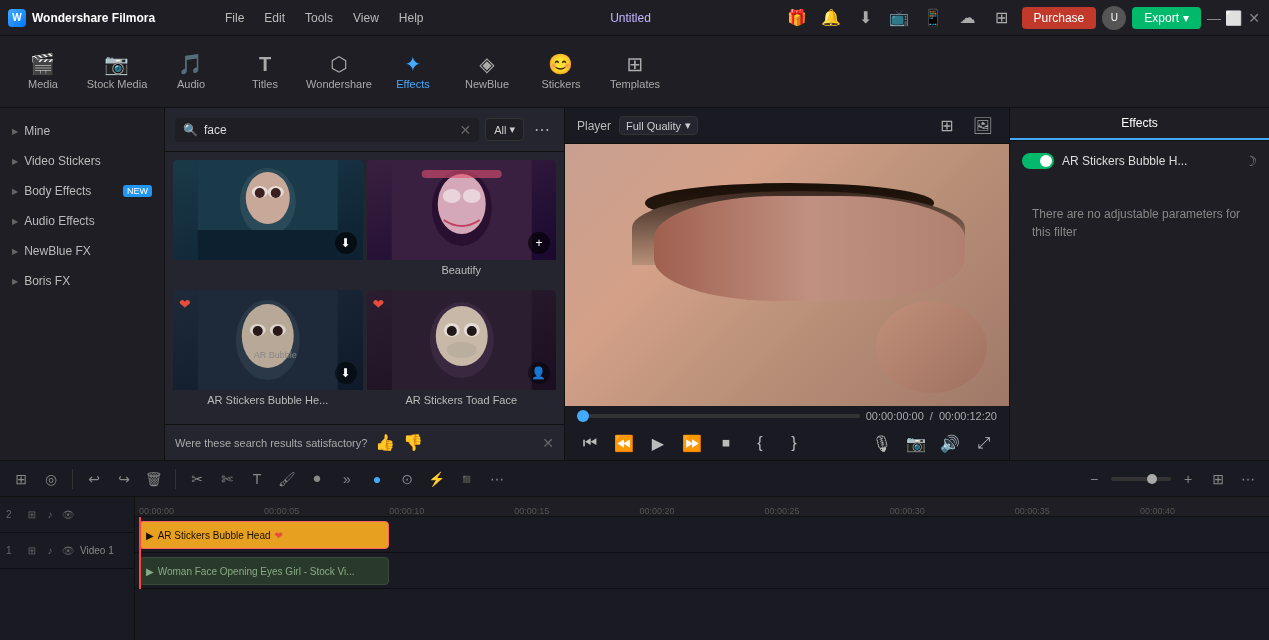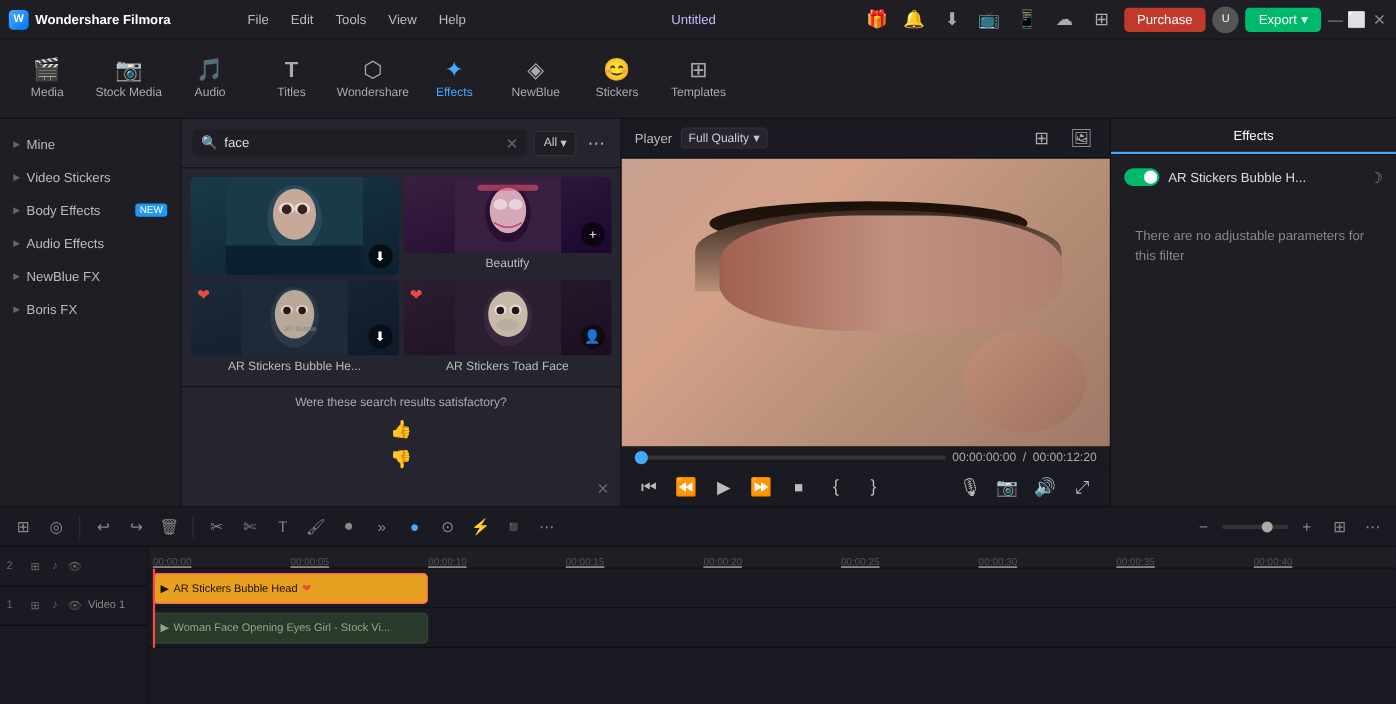--- a/index.html
+++ b/index.html
@@ -318,7 +318,6 @@
       align-items: center;
       gap: 8px;
       border-top: 1px solid #111;
-      flex-direction: column;
     }
     .sat-icon {
       cursor: pointer;

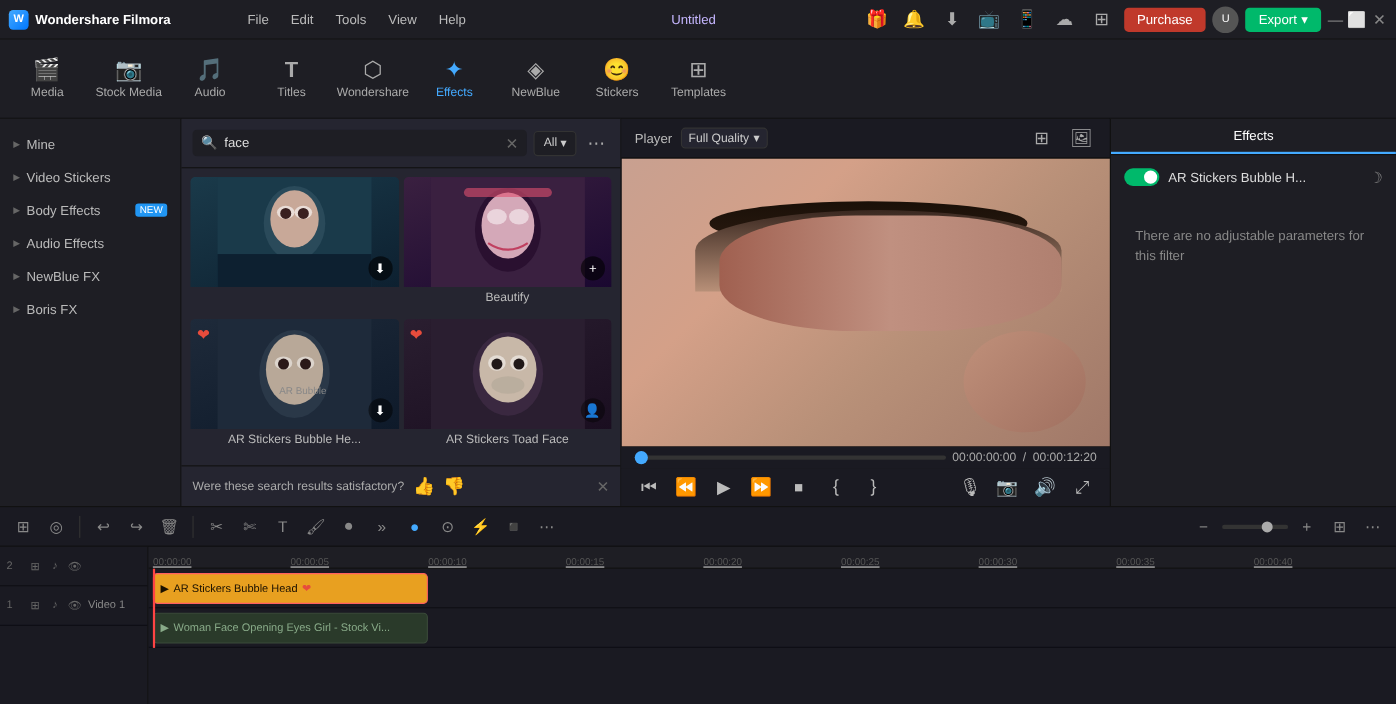--- a/index.html
+++ b/index.html
@@ -675,7 +675,6 @@
       position: relative;
       display: flex;
       align-items: flex-end;
-      text-decoration: underline;
     }
     .time-marks {
       display: flex;

